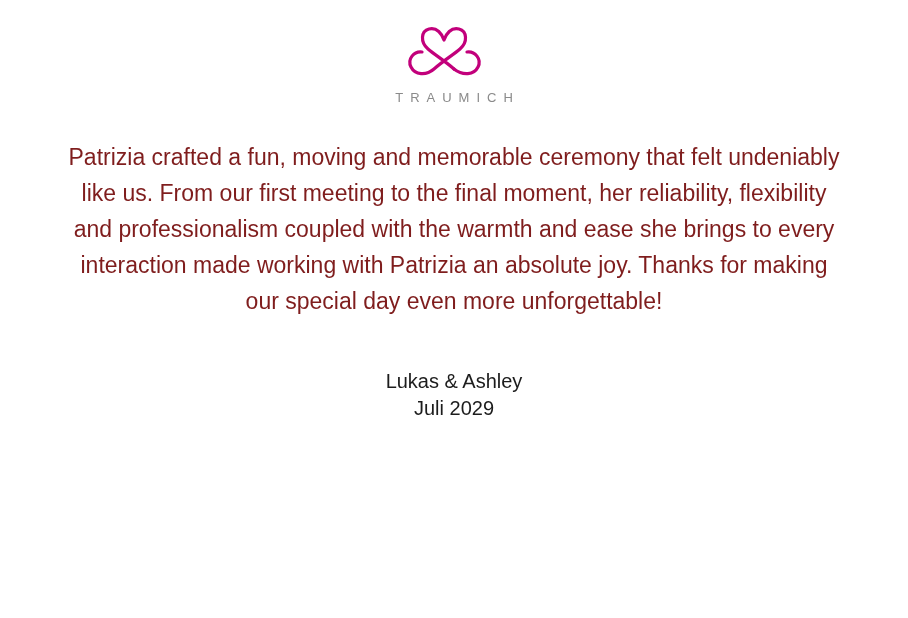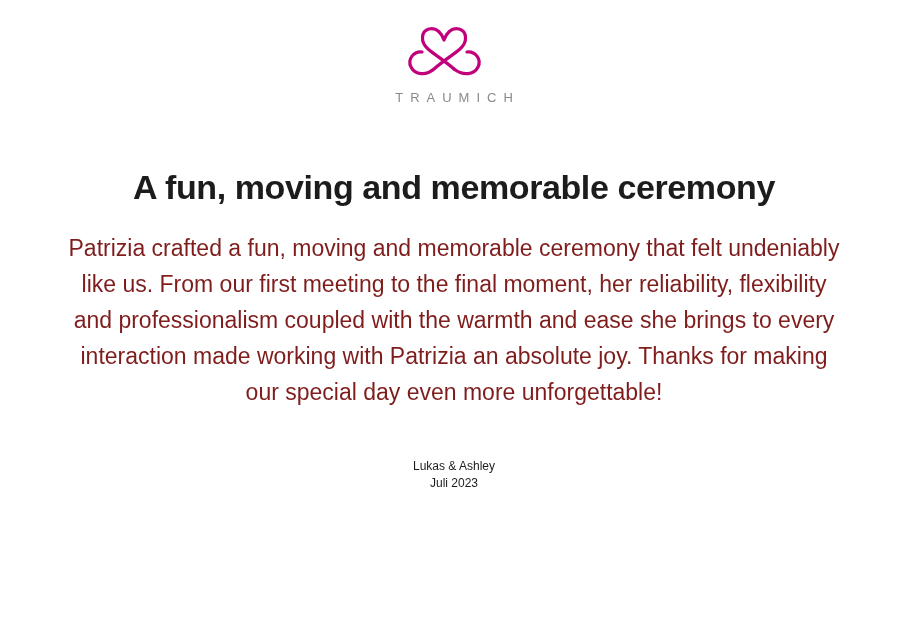--- a/index.html
+++ b/index.html
@@ -22,6 +22,7 @@
     display: flex;
     flex-direction: column;
     align-items: center;
+    gap: 12px;
   }
 
   

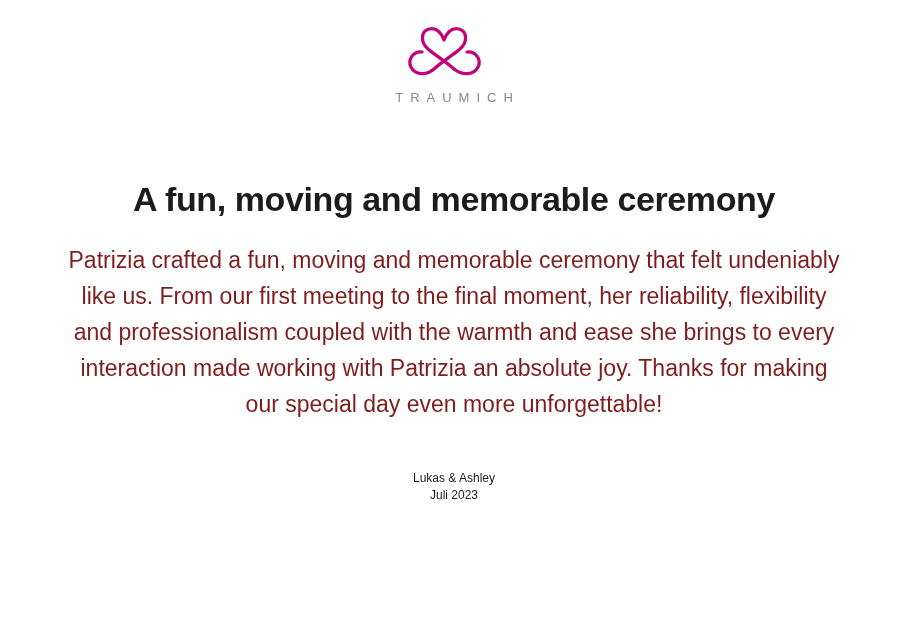--- a/index.html
+++ b/index.html
@@ -104,7 +104,6 @@
   </div>
 
   <div class="content">
-    <h1 class="headline">A fun, moving and memorable ceremony</h1>
     <p class="body-text">Patrizia crafted a fun, moving and memorable ceremony that felt undeniably like us. From our first meeting to the final moment, her reliability, flexibility and professionalism coupled with the warmth and ease she brings to every interaction made working with Patrizia an absolute joy. Thanks for making our special day even more unforgettable!</p>
     <div class="signature">
       <span class="sig-line">Lukas &amp; Ashley</span>

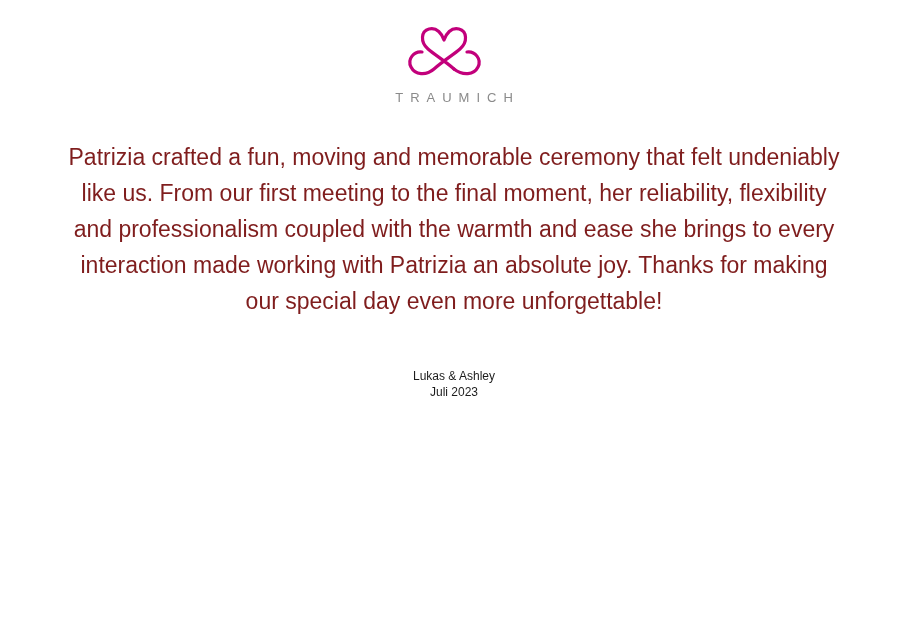--- a/index.html
+++ b/index.html
@@ -70,7 +70,7 @@
   }
   .signature {
     margin-top: 48px;
-    font-size: 12px;
+    font-size: 20px;
     line-height: 1.35;
     color: #1c1c1c;
   }

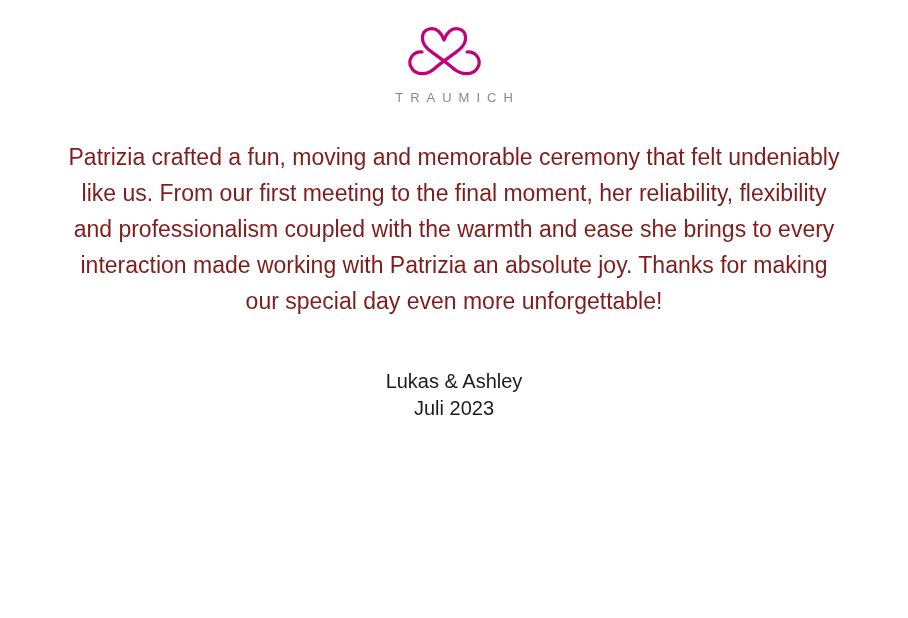--- a/index.html
+++ b/index.html
@@ -107,7 +107,7 @@
     <p class="body-text">Patrizia crafted a fun, moving and memorable ceremony that felt undeniably like us. From our first meeting to the final moment, her reliability, flexibility and professionalism coupled with the warmth and ease she brings to every interaction made working with Patrizia an absolute joy. Thanks for making our special day even more unforgettable!</p>
     <div class="signature">
       <span class="sig-line">Lukas &amp; Ashley</span>
-      <span class="sig-line">Juli 2023</span>
+      <span class="sig-line">Juli 2029</span>
     </div>
   </div>
 

